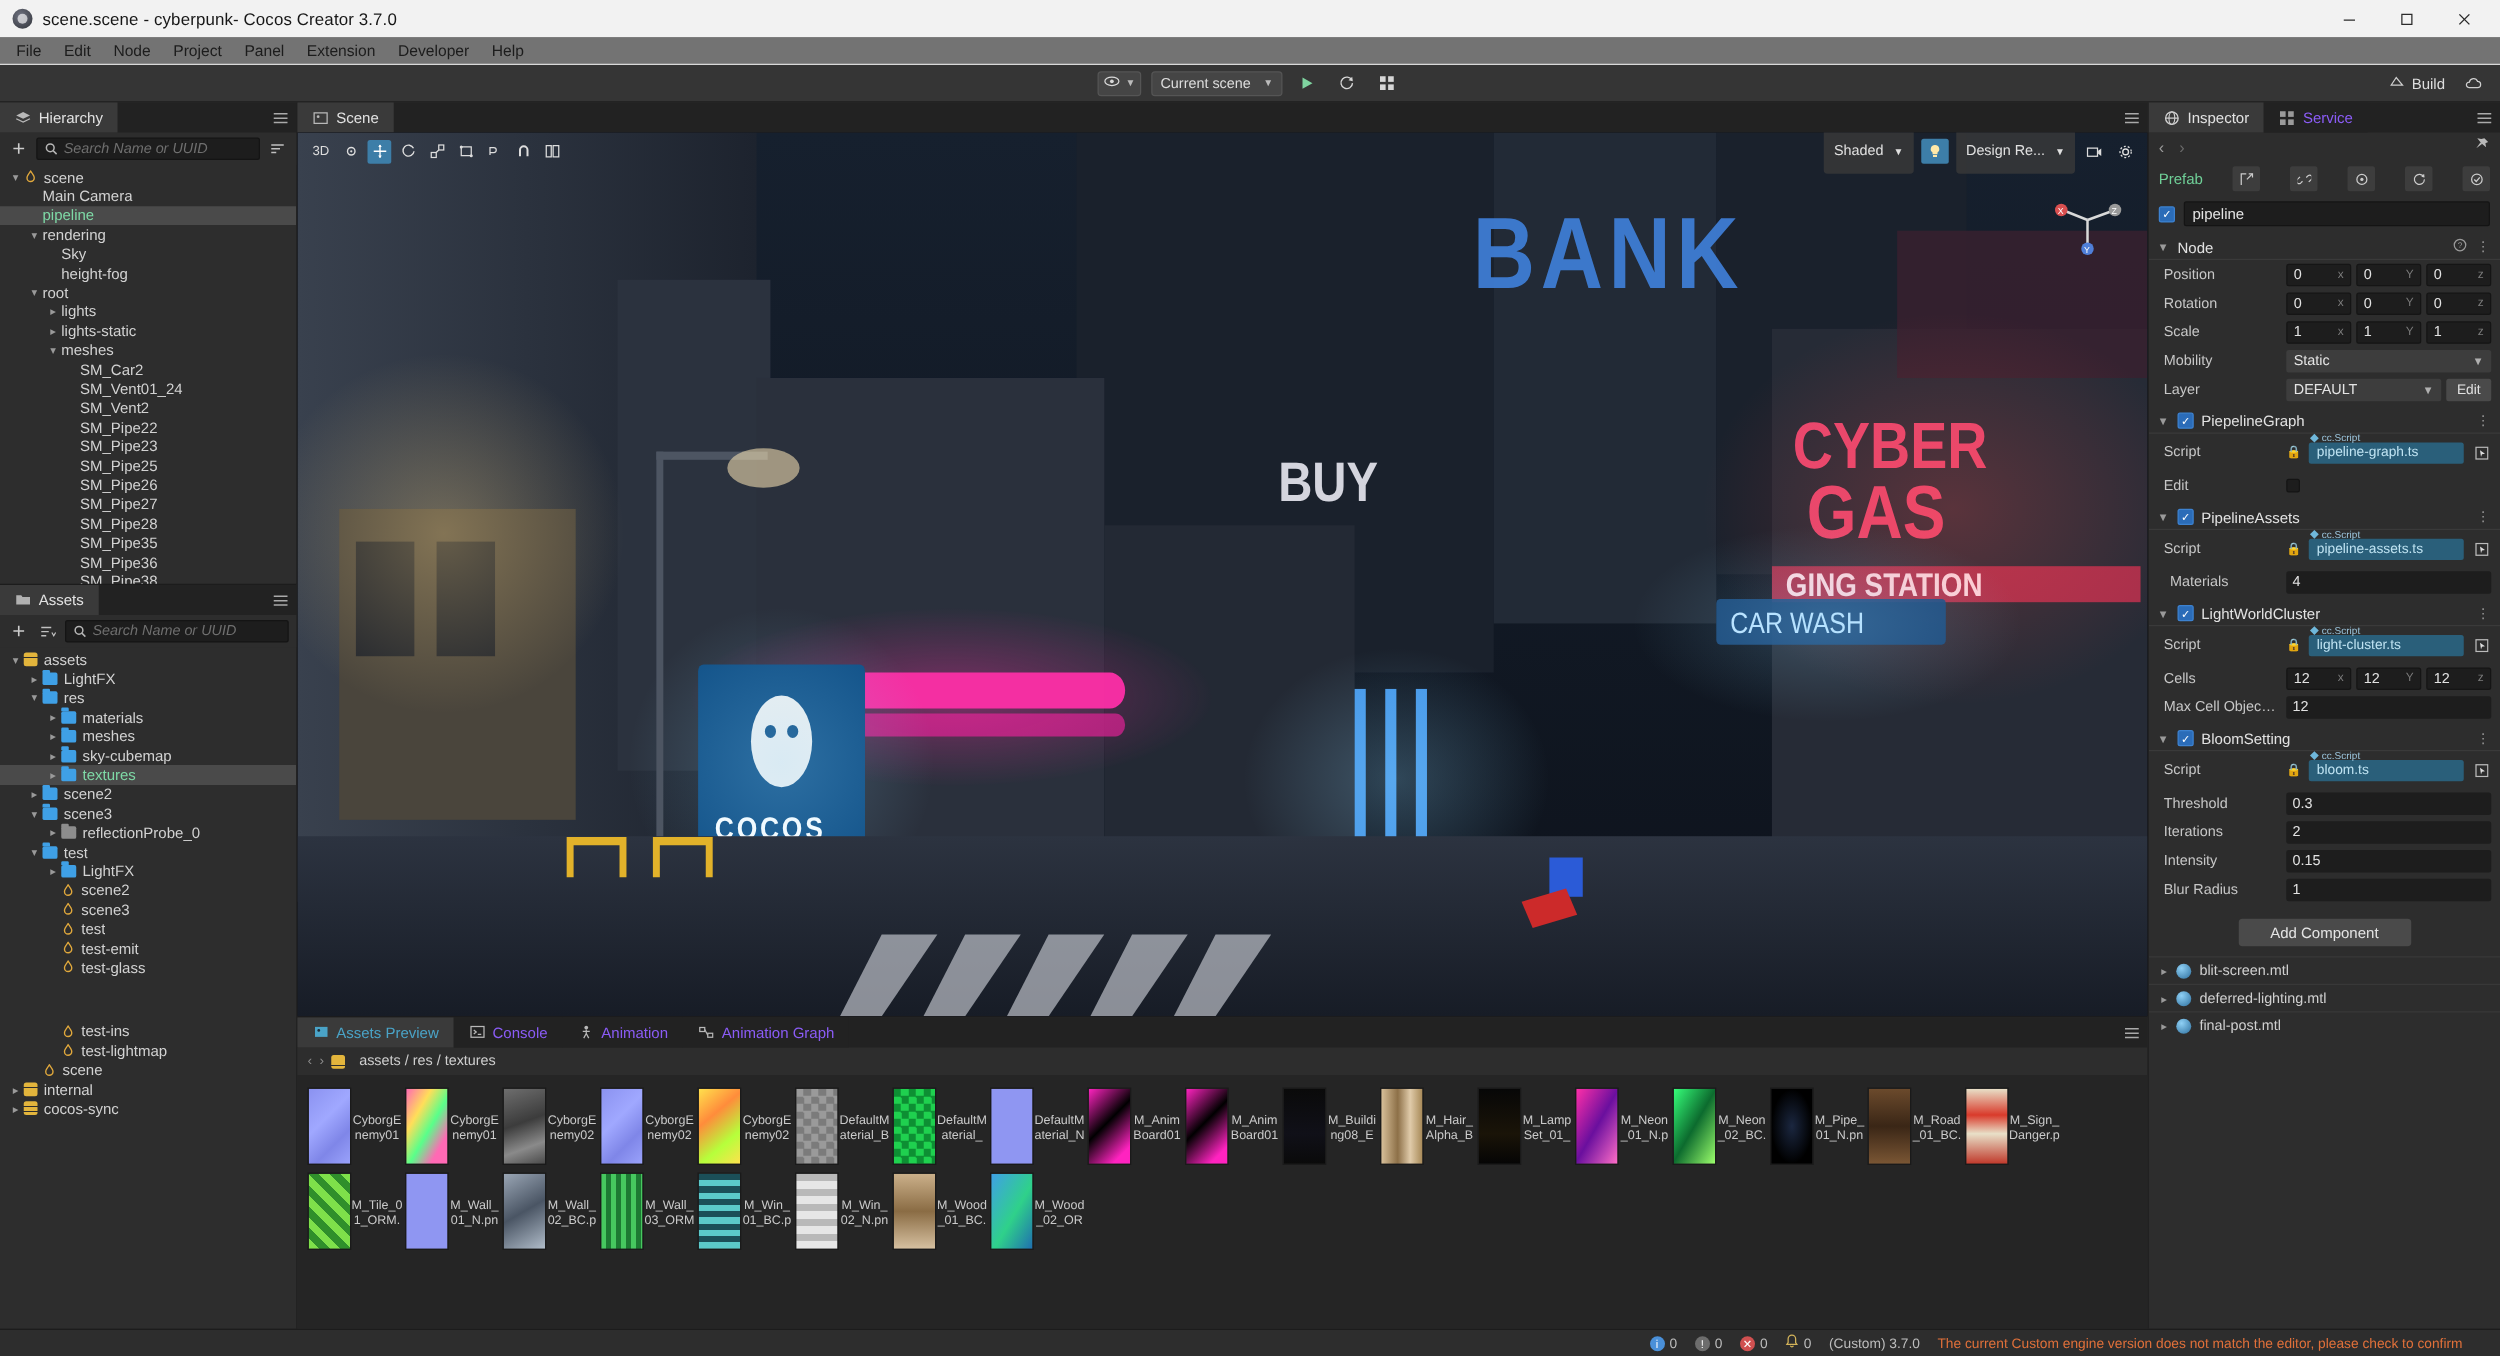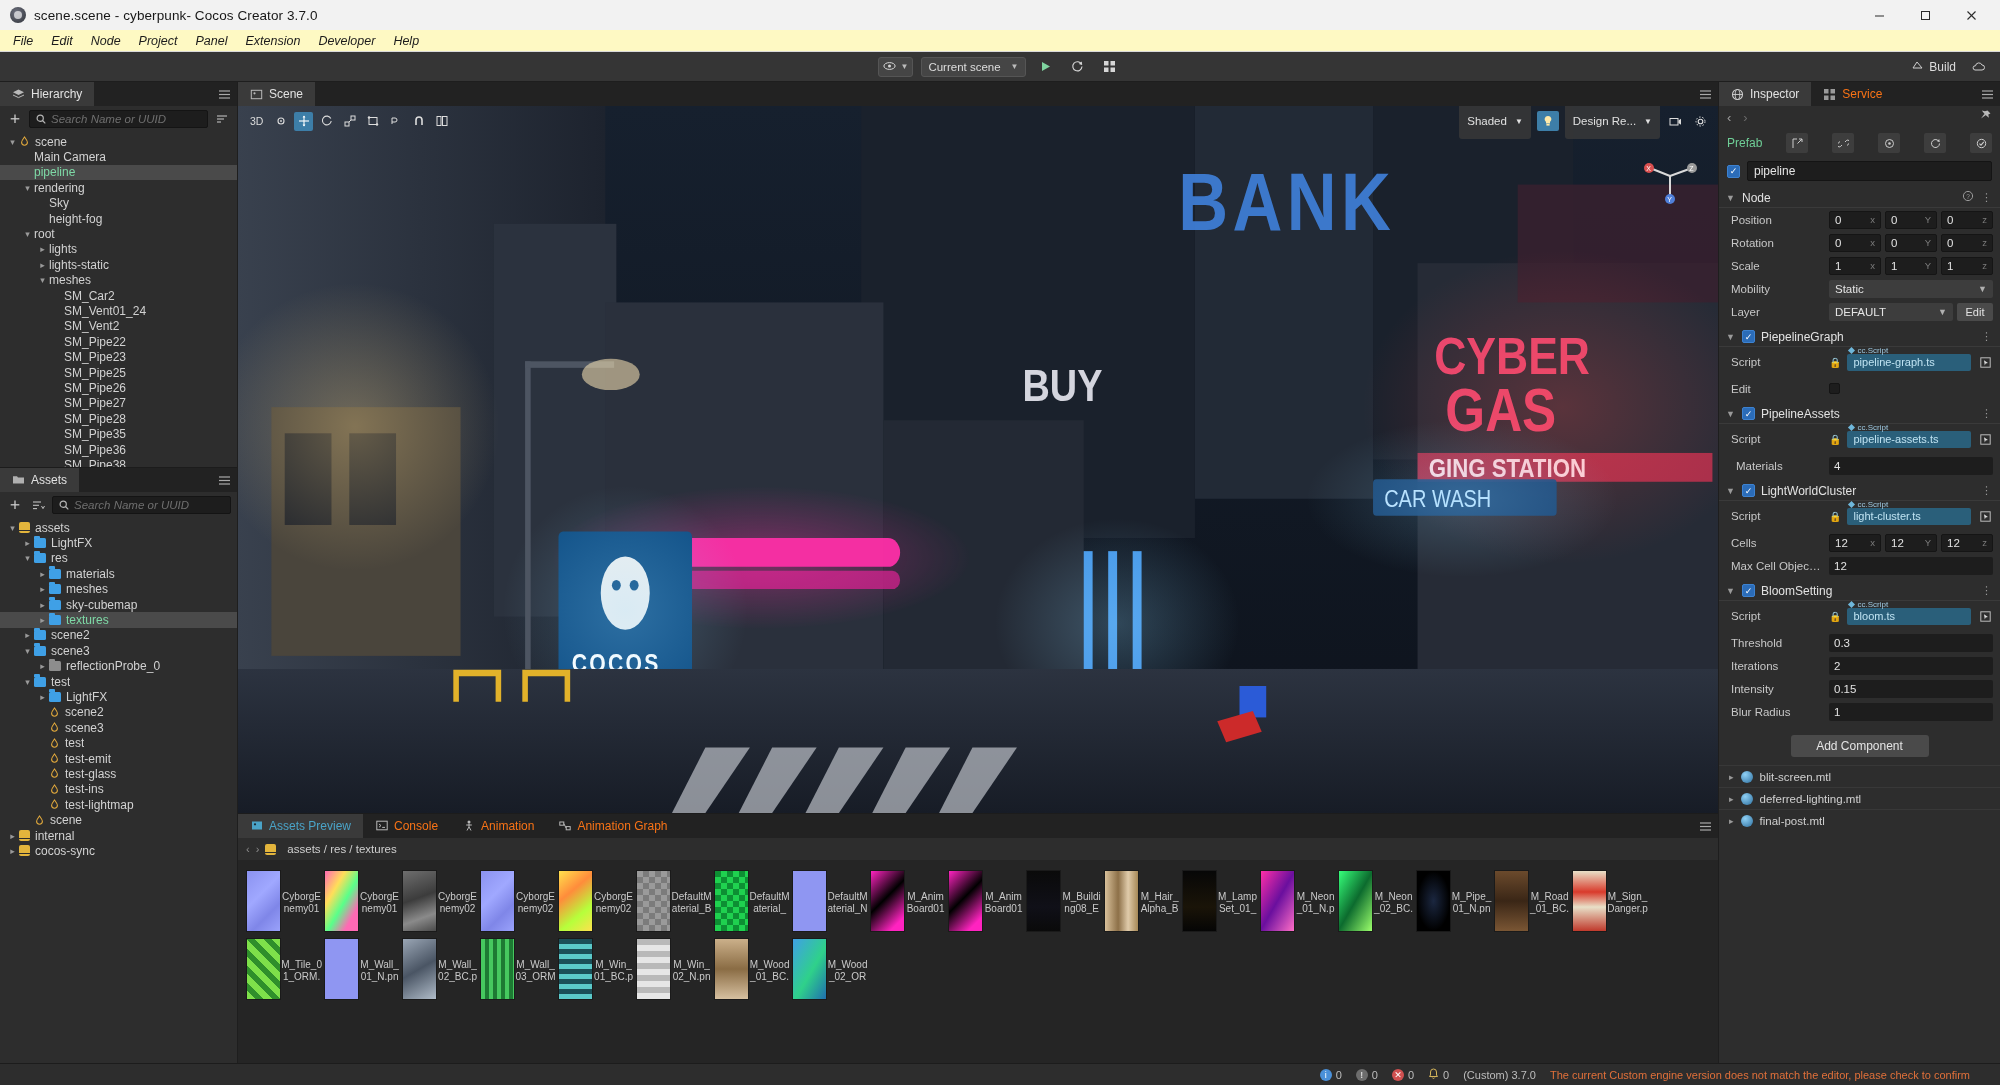--- a/index.html
+++ b/index.html
@@ -24,8 +24,8 @@
   .tb-btn svg{display:block;}
 
   
-  .menubar { height:22px; background:#fef9c3; display:flex; align-items:center;
-             padding:0 4px; flex:0 0 22px; border-bottom:1px solid #d9d9d9;font-style:italic; }
+  .menubar { height:22px; background:#737373; display:flex; align-items:center;
+             padding:0 4px; flex:0 0 22px; border-bottom:1px solid #d9d9d9; }
   .menubar .mi { color:#1c1c1c; font-size:12.5px; padding:2px 9px; line-height:16px; border-radius:2px; }
 
   

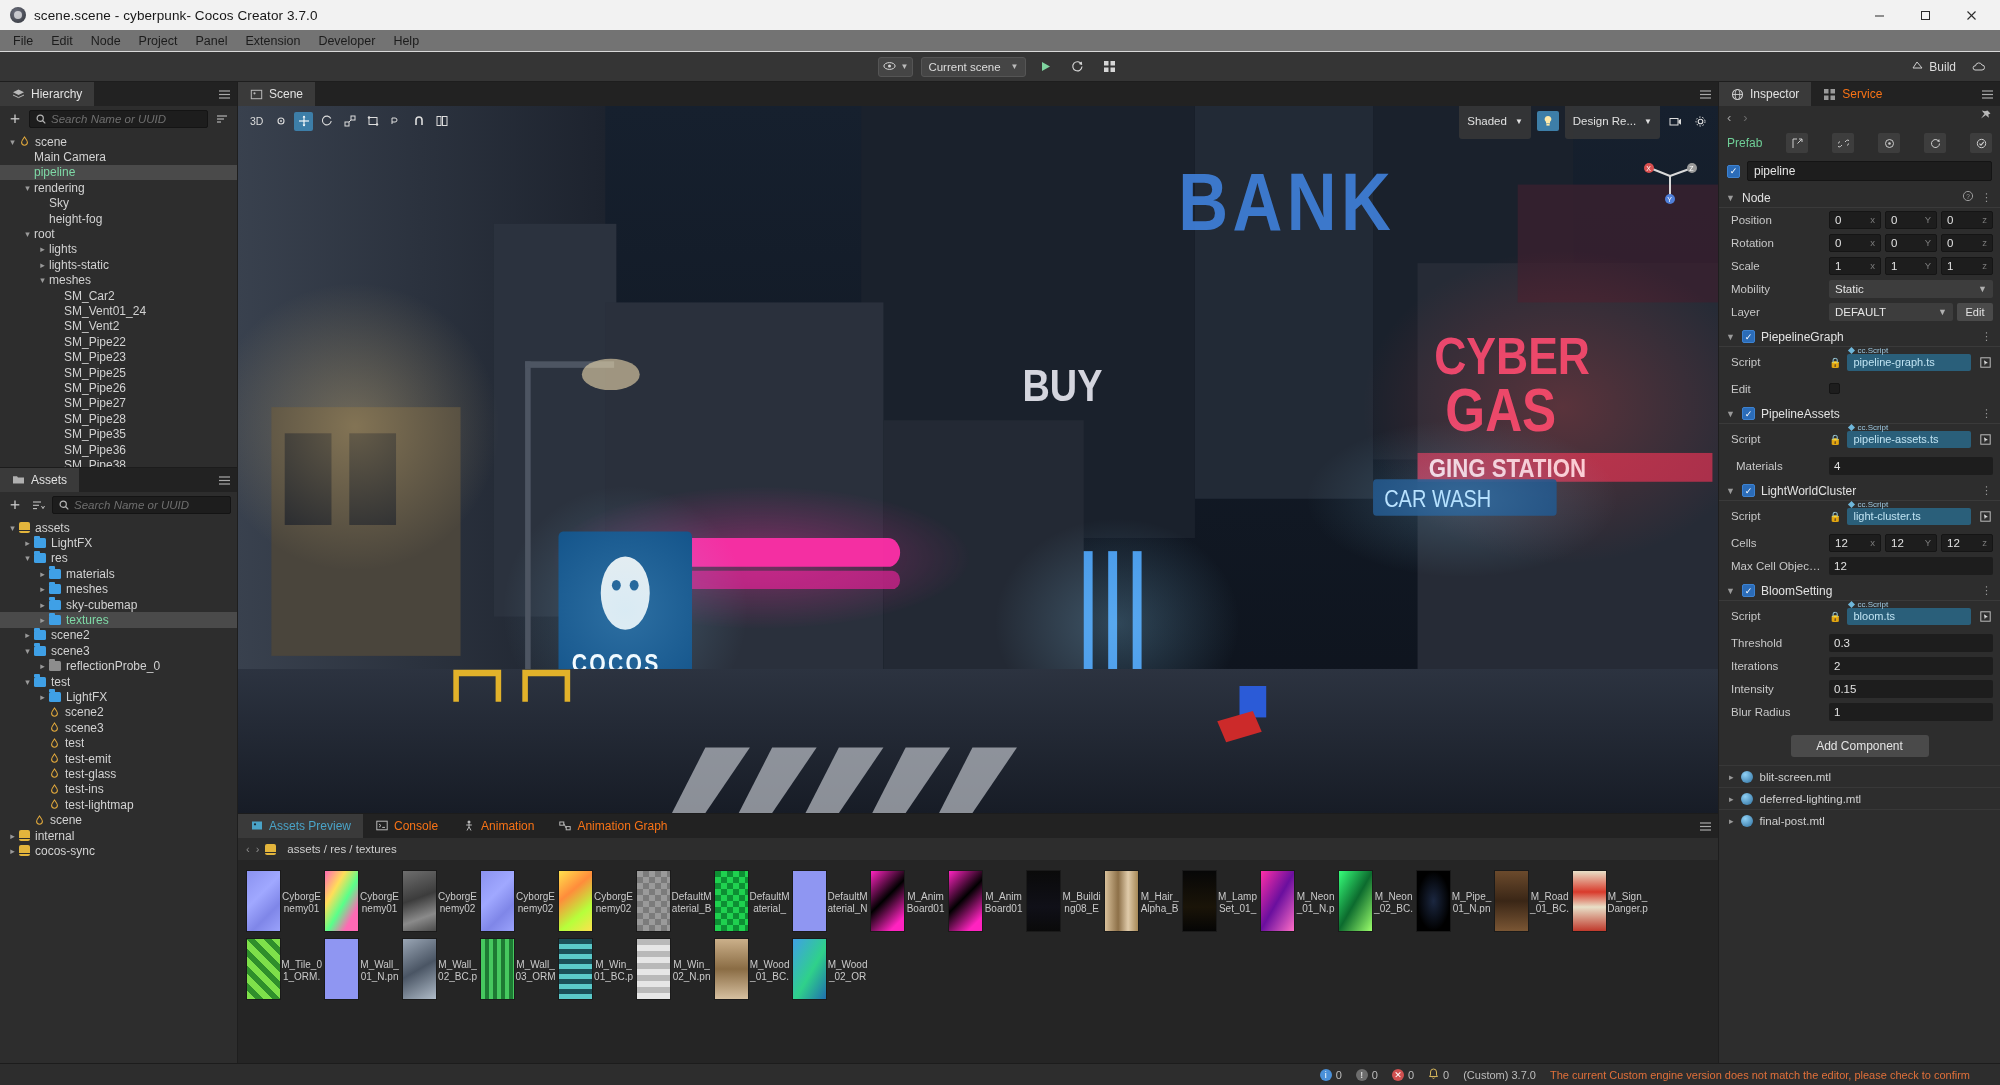--- a/index.html
+++ b/index.html
@@ -49,7 +49,7 @@
   .panel-tabs { height:24px; background:#222; display:flex; align-items:stretch;
                 flex:0 0 24px; position:relative;text-align:right; }
   .ptab { display:flex; align-items:center; gap:6px; padding:0 12px; font-size:12px;
-          color:#f97316; background:#222; }
+          color:#8b5cf6; background:#222; }
   .ptab.active { background:#3a3a3a; color:#e2e2e2; }
   .ptab .ico { width:13px; height:13px; display:inline-block; }
   .ptabs-menu { margin-left:auto; width:26px; display:flex; align-items:center; justify-content:center; color:#aaa; }

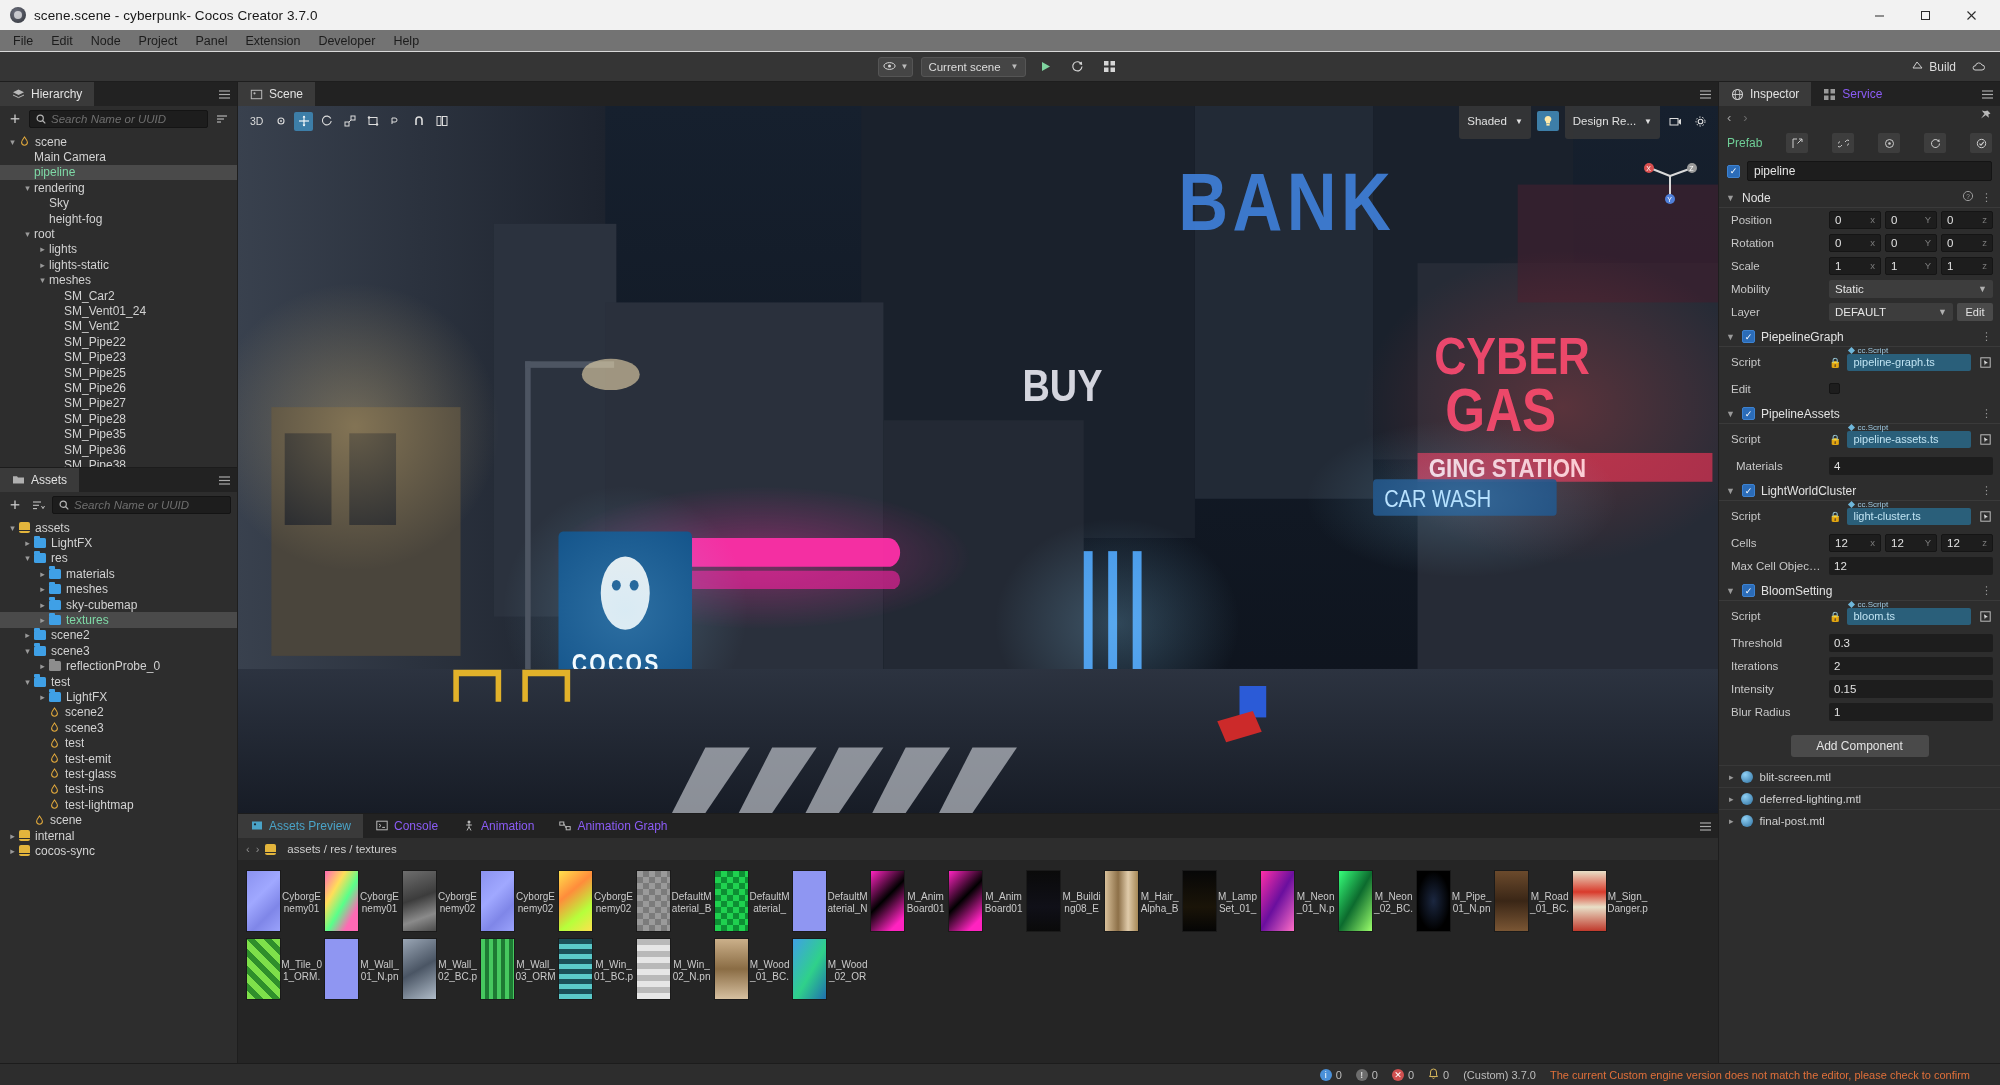--- a/index.html
+++ b/index.html
@@ -541,7 +541,7 @@
                 </svg></span>
               <span class="tlabel">test-glass</span>
             </div>
-            <div class="trow" style="padding-left: 36px;">
+            <div class="trow" style="padding-left: 36px; margin-top: 36px;">
               <span class="arrow"></span>
               <span class="scene-ico"><svg width="11" height="11" viewBox="0 0 11 11">
                   <path d="M5.5 1C4 3 2.6 4.6 2.6 6.3a2.9 2.9 0 0 0 5.8 0C8.4 4.6 7 3 5.5 1z" fill="none" stroke="#e0a83c" stroke-width="1.1"></path>

